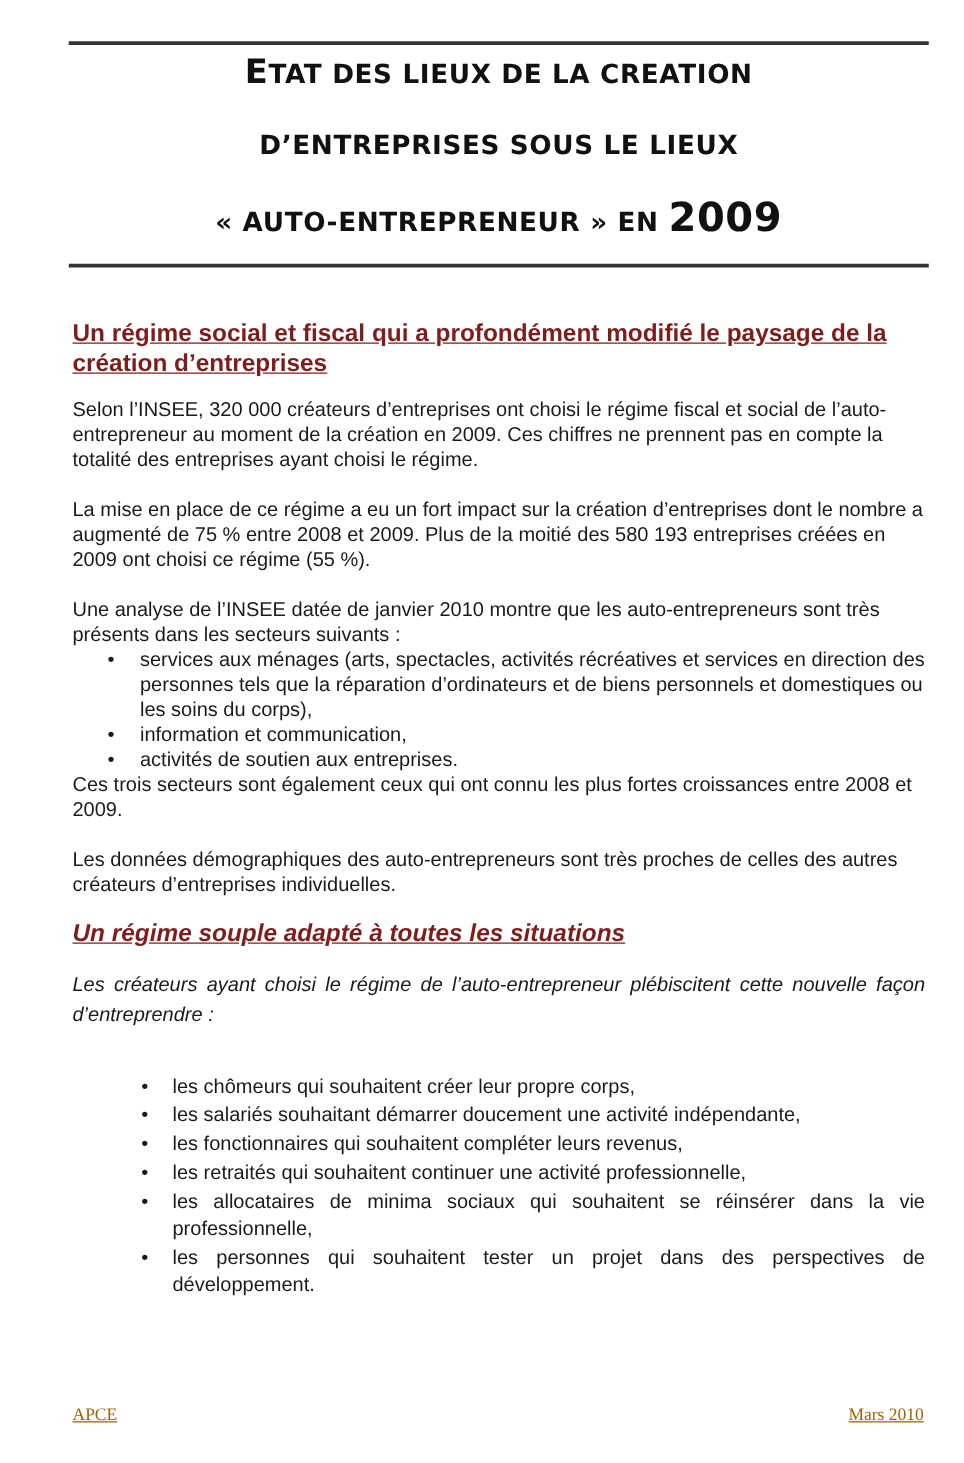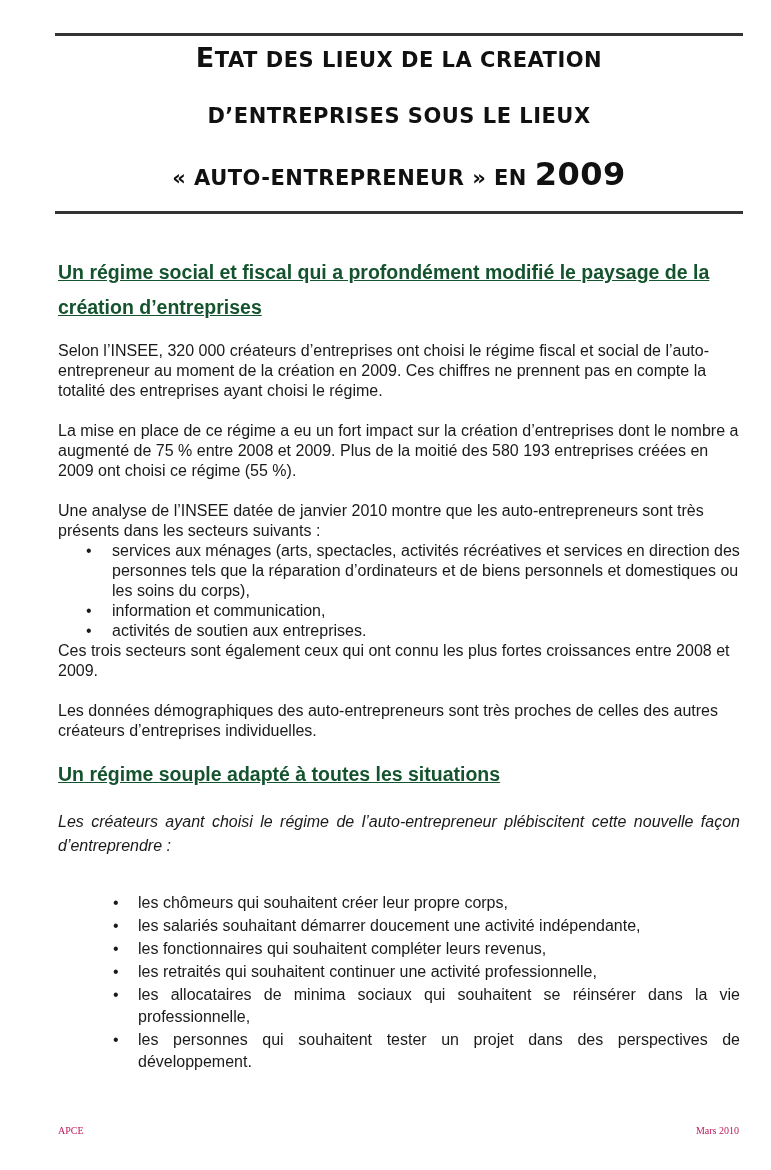--- a/index.html
+++ b/index.html
@@ -13,8 +13,8 @@
   .title-line .num { font-size: 32px; }
   .content { position: absolute; left: 58px; top: 255px; width: 682px;
     font-family: "Liberation Sans", sans-serif; font-size: 16px; line-height: 20px; color: #1a1a1a; }
-  h2 { font-family: "Liberation Sans", sans-serif; font-size: 19.5px; line-height: 35px; font-weight: bold;
-    text-decoration: underline; margin: 0 0 16px 0; color: #14532d; }
+  h2 { font-family: "Liberation Sans", sans-serif; font-size: 19.5px; line-height: 24px; font-weight: bold;
+    text-decoration: underline; margin: 0 0 16px 0; color: #7f1d1d; }
   p { margin: 0 0 20px 0; }
   ul { margin: 0; padding: 0; list-style: none; }
   li { position: relative; padding-left: 54px; }

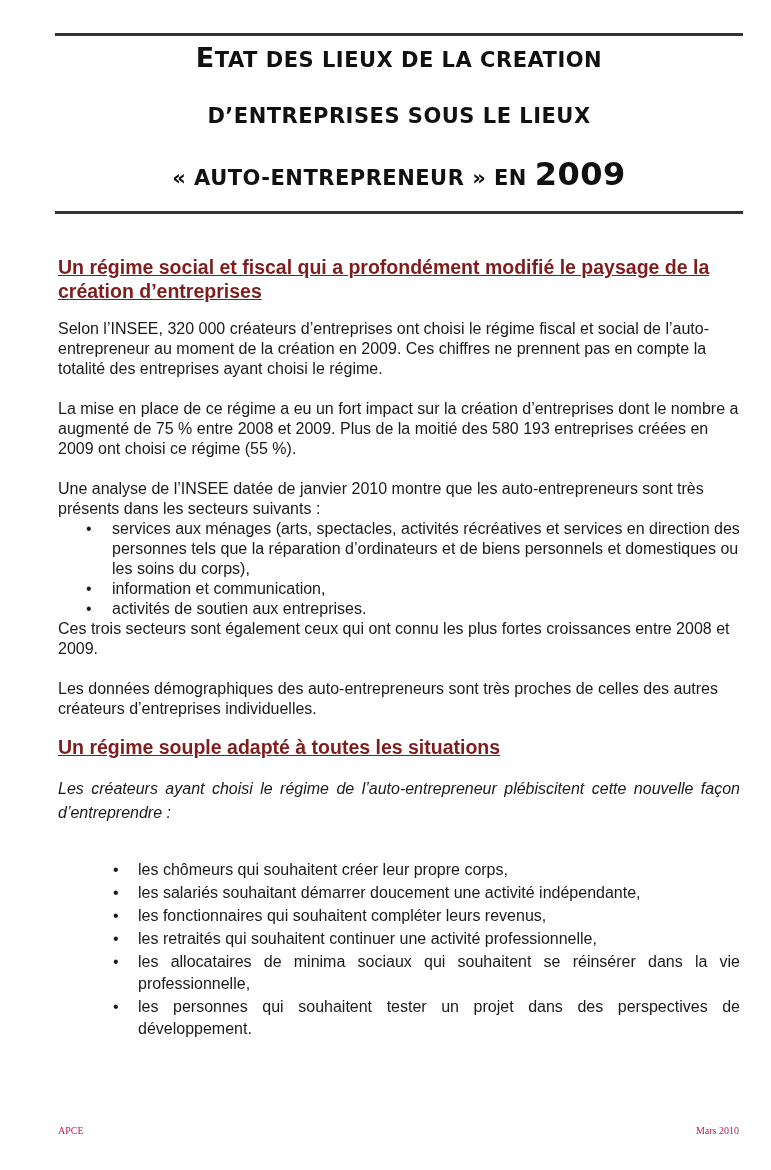--- a/index.html
+++ b/index.html
@@ -54,7 +54,7 @@
     </div>
     <p style="margin-bottom:16px;">Les données démographiques des auto-entrepreneurs sont très proches de celles des autres créateurs d’entreprises individuelles.</p>
 
-    <h2 style="margin-bottom:18px;">Un régime souple adapté à toutes les situations</h2>
+    <h2 style="margin-bottom:18px;font-style:italic;">Un régime souple adapté à toutes les situations</h2>
     <p class="justify" style="line-height:24px; margin-bottom:34px;font-style:italic;">Les créateurs ayant choisi le régime de l’auto-entrepreneur plébiscitent cette nouvelle façon d’entreprendre :</p>
     <ul class="list2 justify" style="line-height:22px;">
       <li><span class="bullet">•</span><span>les chômeurs qui souhaitent créer leur propre corps,</span></li>

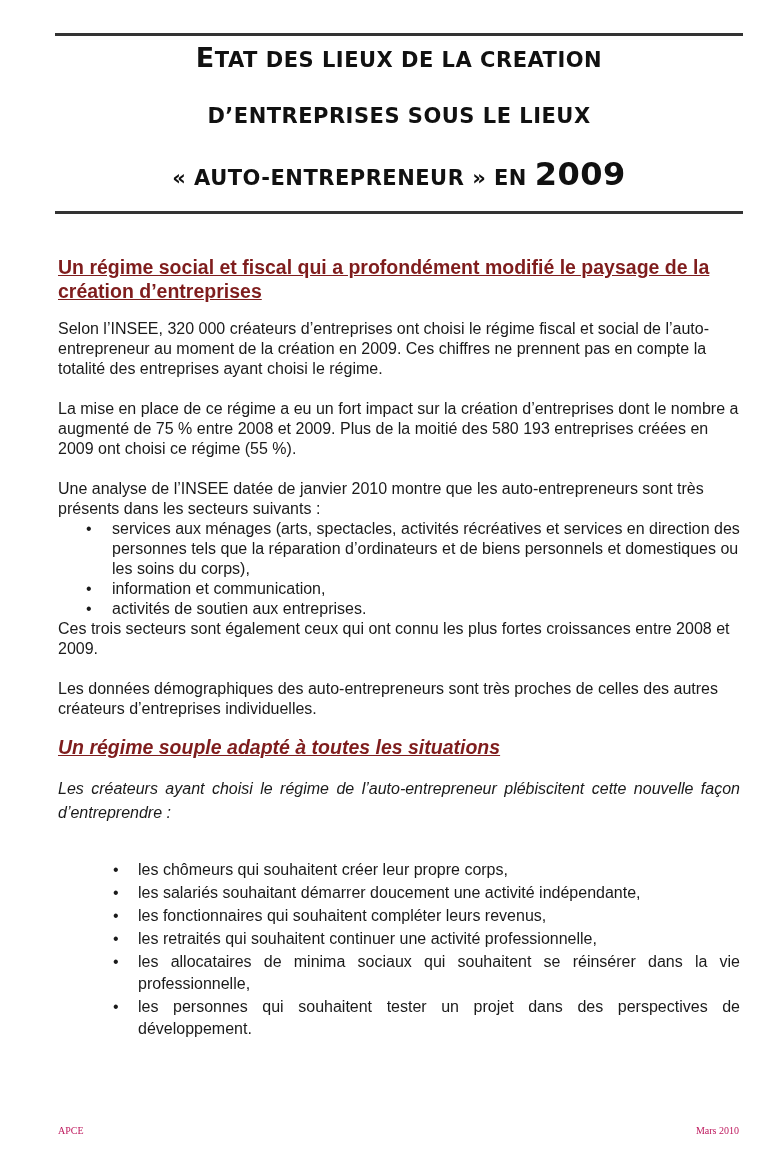--- a/index.html
+++ b/index.html
@@ -22,7 +22,7 @@
   .justify { text-align: justify; }
   .list2 li { padding-left: 80px; margin-bottom: 1px; }
   .list2 li .bullet { left: 55px; }
-  .footer { position: absolute; top: 1125px; font-family: "Liberation Serif", serif; font-size: 10px; color: #be185d; }
+  .footer { position: absolute; top: 1125px; font-family: "Liberation Serif", serif; font-size: 14px; color: #a16207; text-decoration: underline; }
 </style>
 </head>
 <body>

